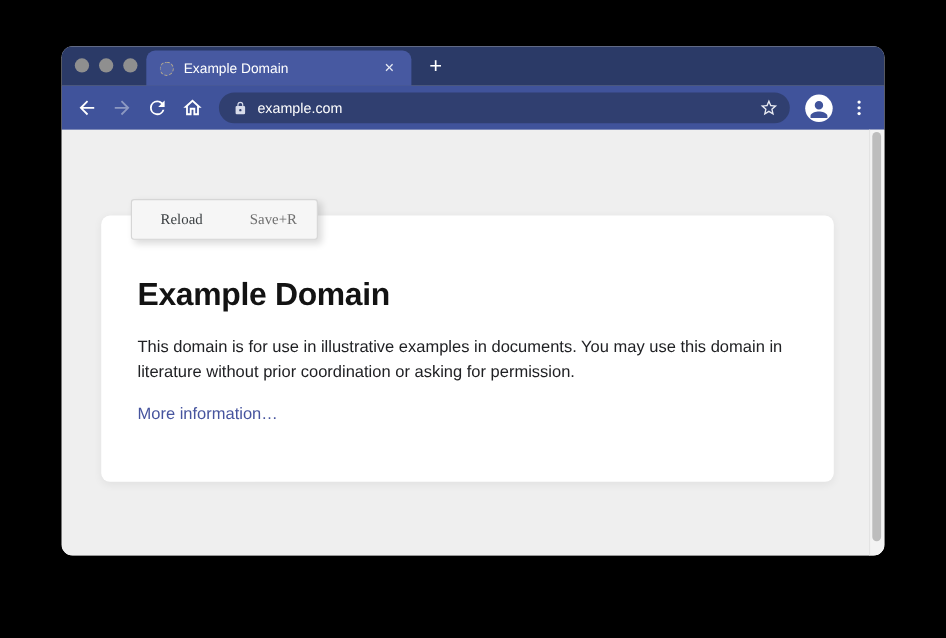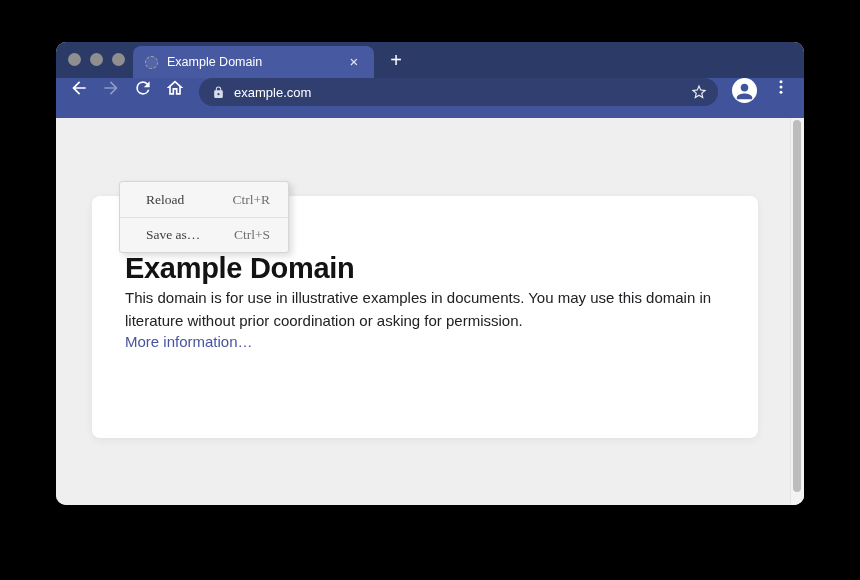--- a/index.html
+++ b/index.html
@@ -29,7 +29,7 @@
              font-size:20px; line-height:22px; text-align:center; font-weight:300; }
 
   
-  .toolbar { height:40px; background:#40539b; display:flex; 
+  .toolbar { height:40px; background:#40539b; display:flex; align-items:center;
              padding:0 14px 0 13px; }
   .nav-icon { width:20px; height:20px; flex:0 0 auto; }
   .nav-icon + .nav-icon { margin-left:12px; }

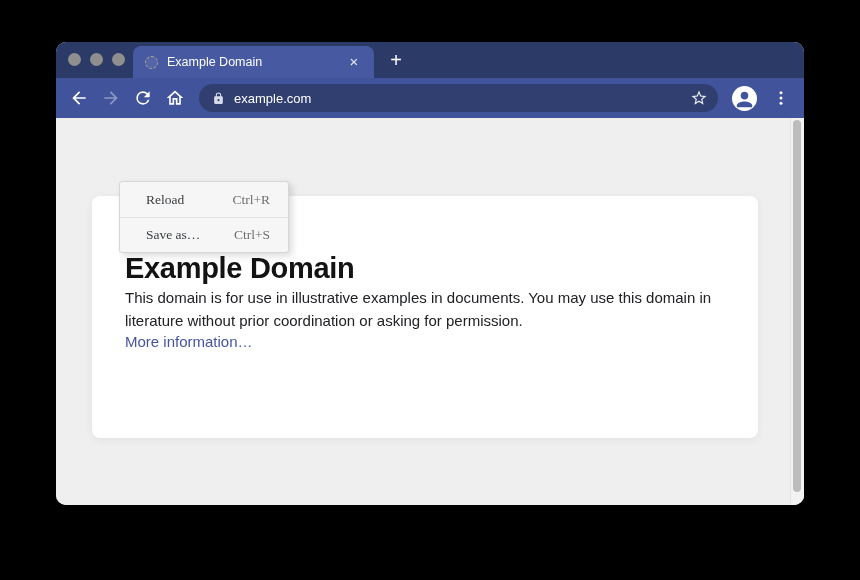--- a/index.html
+++ b/index.html
@@ -152,7 +152,7 @@
       <div class="context-menu">
         <div class="menu-item">
           <span class="menu-label">Reload</span>
-          <span class="menu-shortcut">Ctrl+R</span>
+          <span class="menu-shortcut">Save+R</span>
         </div>
         <div class="menu-item">
           <span class="menu-label">Save as…</span>

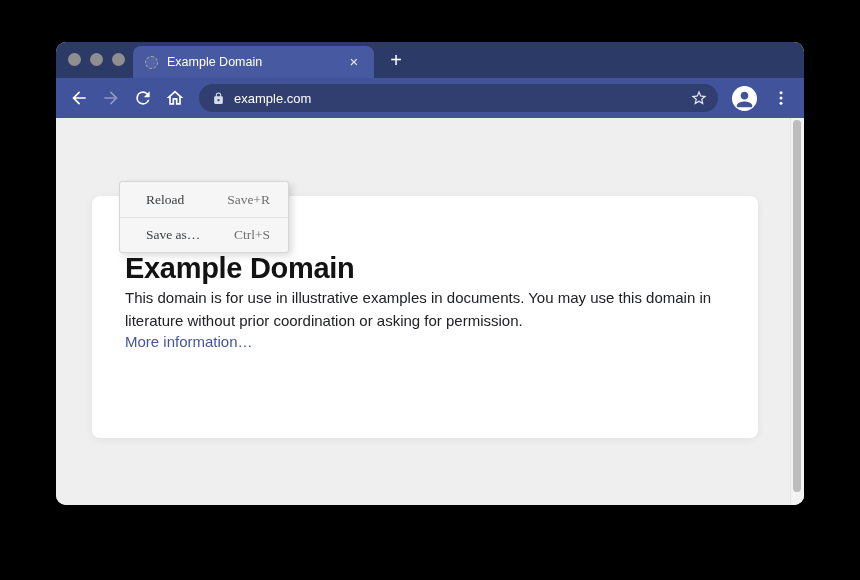--- a/index.html
+++ b/index.html
@@ -154,10 +154,6 @@
           <span class="menu-label">Reload</span>
           <span class="menu-shortcut">Save+R</span>
         </div>
-        <div class="menu-item">
-          <span class="menu-label">Save as…</span>
-          <span class="menu-shortcut">Ctrl+S</span>
-        </div>
       </div>
 
       <div class="scrollbar">

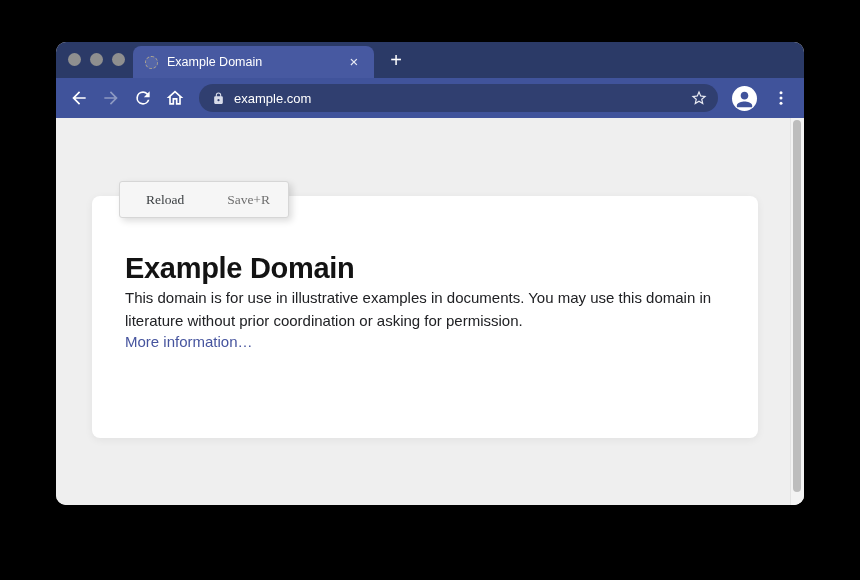--- a/index.html
+++ b/index.html
@@ -58,7 +58,7 @@
           background:#fff; border-radius:8px; box-shadow:0 2px 8px rgba(0,0,0,.06);
           padding:56px 36px 0 33px; }
   .card h1 { font-size:29px; font-weight:700; color:#131313; letter-spacing:-.3px; }
-  .card p { margin-top:1px; font-size:15px; line-height:1.55; color:#202124;
+  .card p { margin-top:19px; font-size:15px; line-height:1.55; color:#202124;
             max-width:592px; }
   .card a { display:inline-block; font-size:15px; color:#46549e;
             text-decoration:none; }

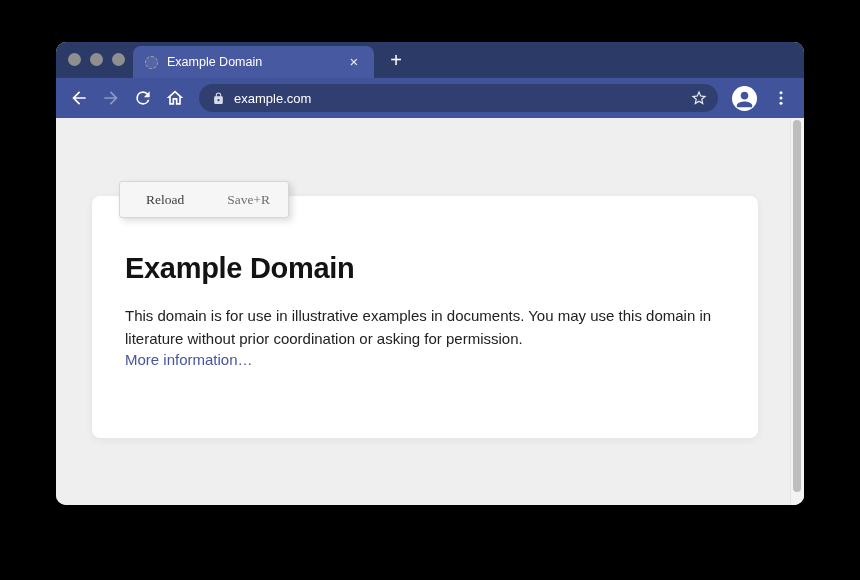--- a/index.html
+++ b/index.html
@@ -60,7 +60,7 @@
   .card h1 { font-size:29px; font-weight:700; color:#131313; letter-spacing:-.3px; }
   .card p { margin-top:19px; font-size:15px; line-height:1.55; color:#202124;
             max-width:592px; }
-  .card a { display:inline-block; font-size:15px; color:#46549e;
+  .card a { display:inline-block; margin-top:17px; font-size:15px; color:#46549e;
             text-decoration:none; }
 
   

